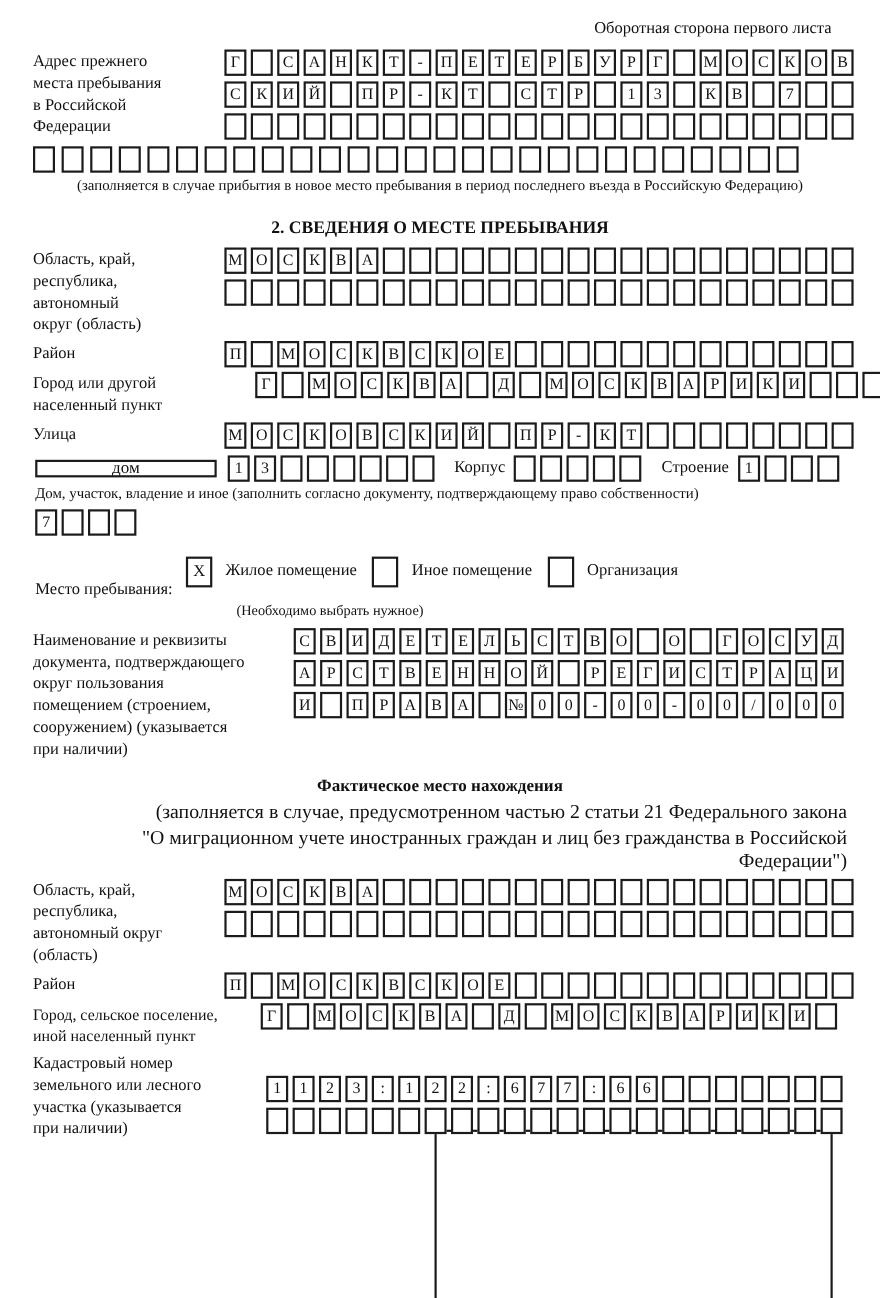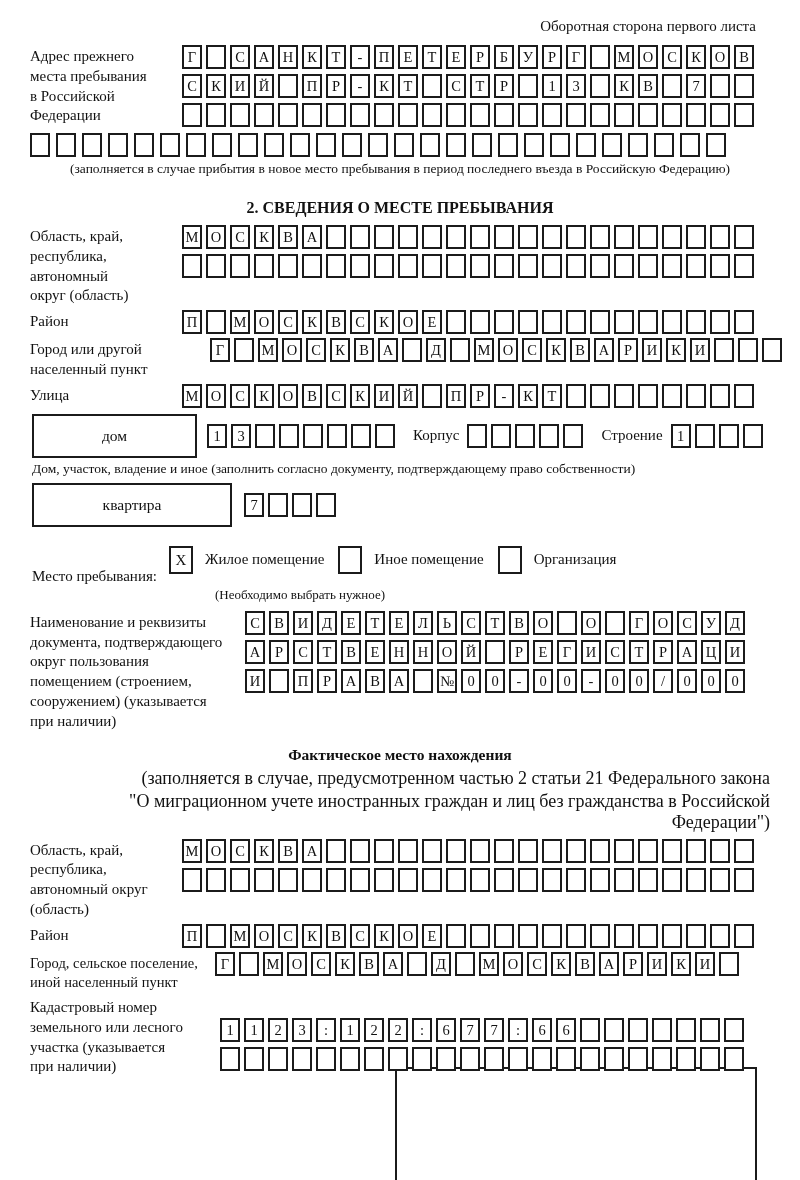--- a/index.html
+++ b/index.html
@@ -12,7 +12,7 @@
   .page{position:relative;padding:6px 30px 0 30px;width:740px;}
   .top-note{text-align:right;font-size:15px;padding:12px 14px 10px 0;}
   
-  .field{display:flex;align-items:flex-start;margin-bottom:4px;}
+  .field{display:flex;align-items:flex-start;margin-bottom:4px;gap:22px;}
   .label{width:152px;flex-shrink:0;font-size:15px;line-height:1.32;white-space:pre-line;padding-top:2px;}
   .label.narrow-fit{font-size:14.5px;}
   .label.w185{width:185px;}

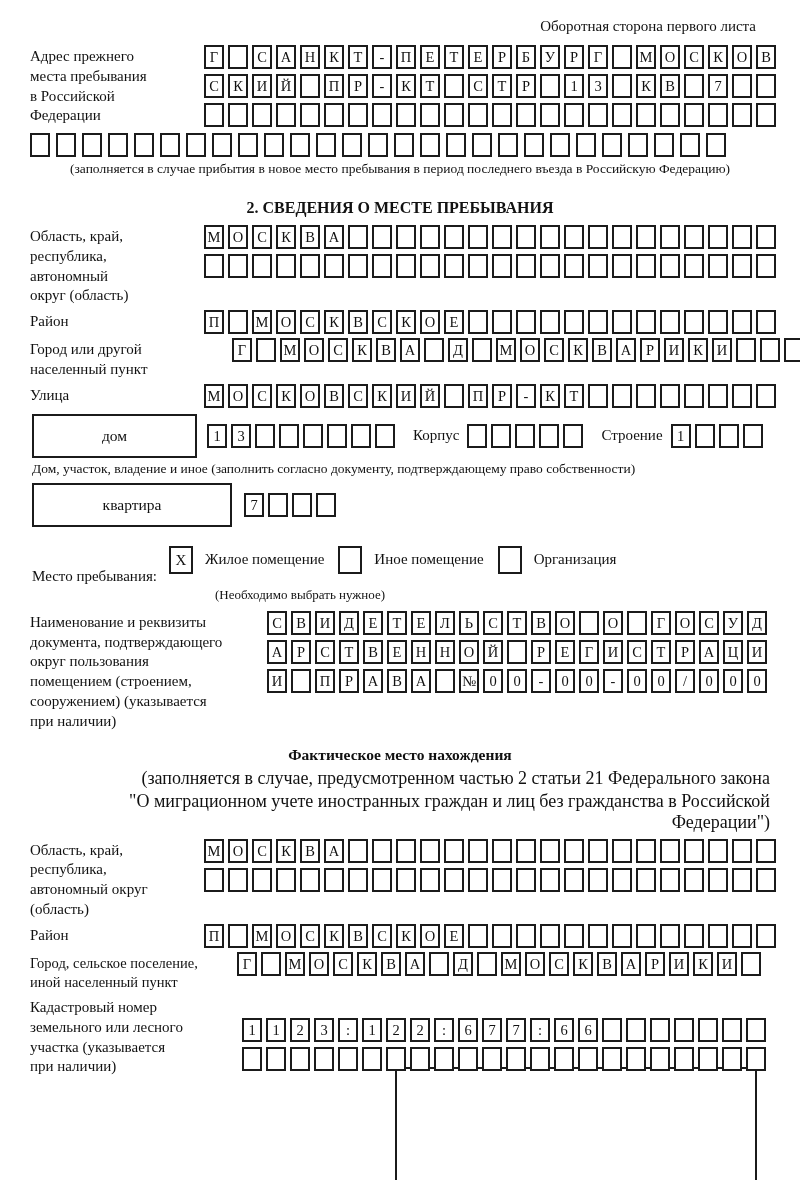--- a/index.html
+++ b/index.html
@@ -37,7 +37,7 @@
   
   .inline-row{display:flex;align-items:center;margin:6px 0 2px 2px;}
   .typebox{
-    box-sizing:border-box;border:2px solid #1b1b1b;height:44px;
+    box-sizing:border-box;border:2px solid #1b1b1b;height:16px;
     display:flex;align-items:center;justify-content:center;
     font-size:15.5px;background:#fff;
   }

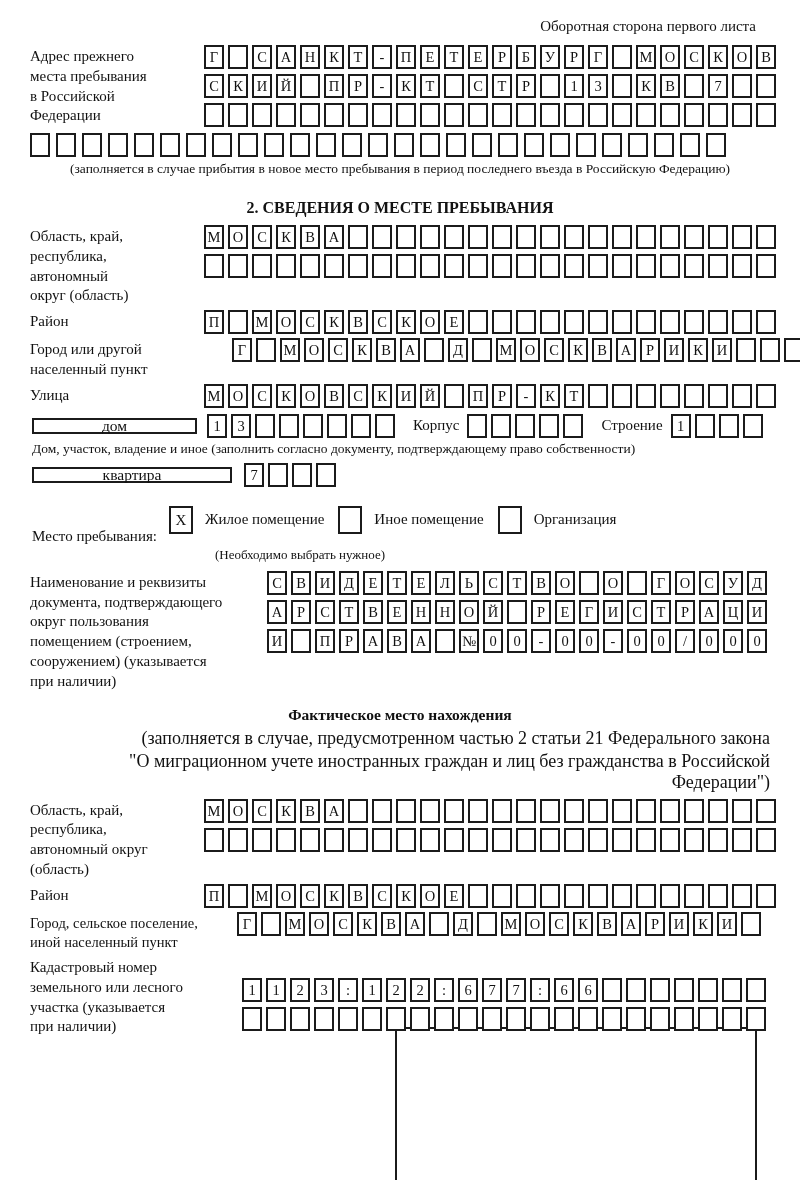--- a/index.html
+++ b/index.html
@@ -369,7 +369,6 @@
   <div class="caption left">Дом, участок, владение и иное (заполнить согласно документу, подтверждающему право собственности)</div>
 
   <div class="inline-row">
-    <div class="typebox apt">квартира</div>
     <div class="cellrow">
         <span class="cell">7</span>
         <span class="cell"></span>

